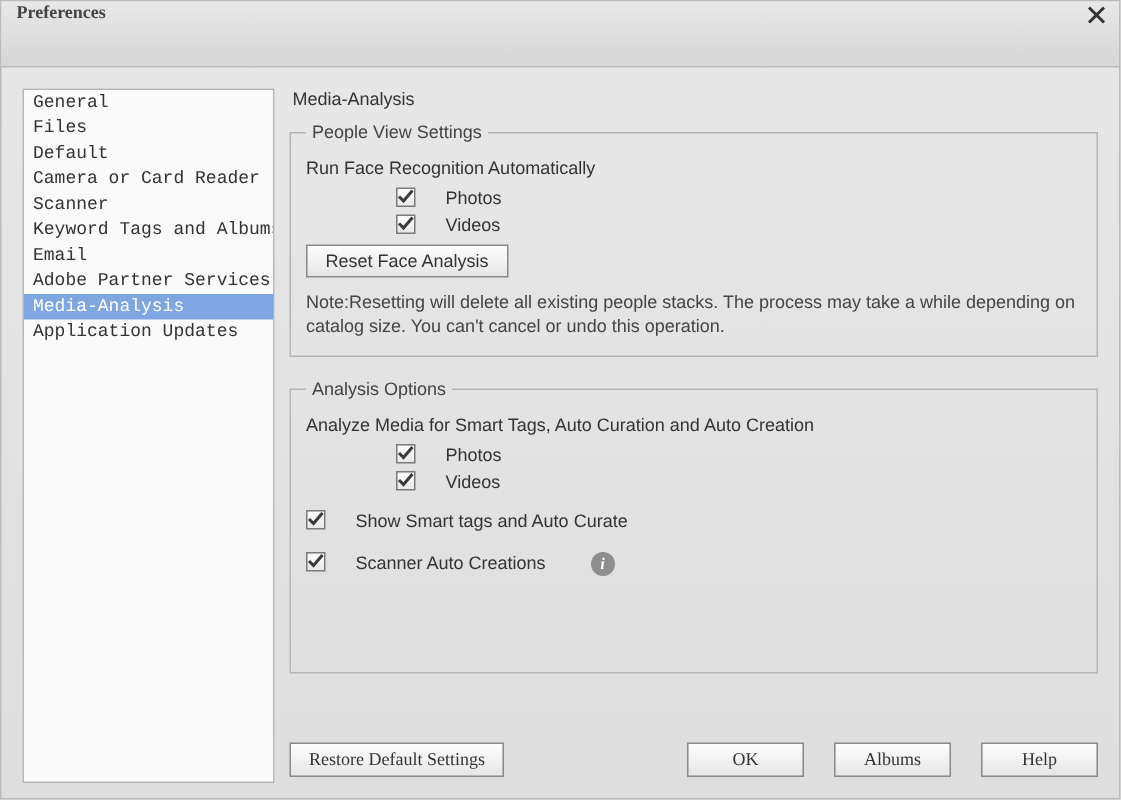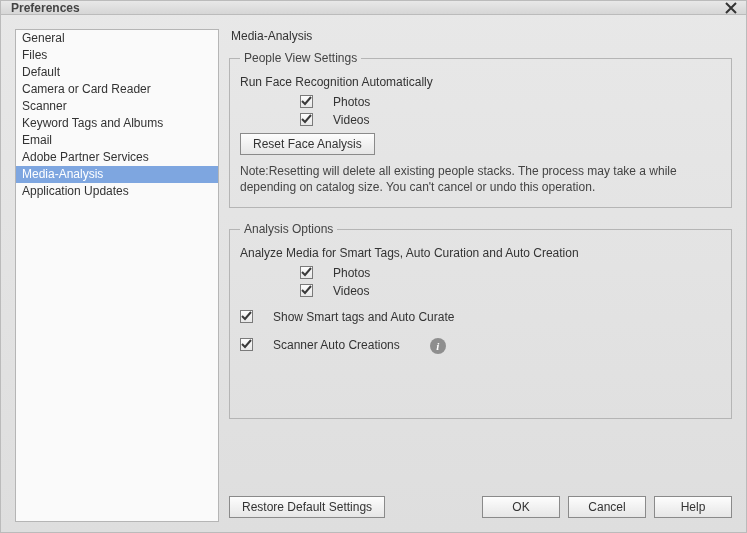--- a/index.html
+++ b/index.html
@@ -20,14 +20,14 @@
     flex-direction: column;
   }
   .titlebar {
-    height: 14px;
+    height: 44px;
     background: linear-gradient(#e8e8e8,#d6d6d6);
     border-bottom: 1px solid #bbb;
     display: flex;
-    align-items: center;
     padding: 0 6px 0 10px;
     font-weight: bold;
     color: #444;
+    font-family: Liberation Serif, serif;
   }
   .titlebar .spacer { flex:1; }
   .close-icon {

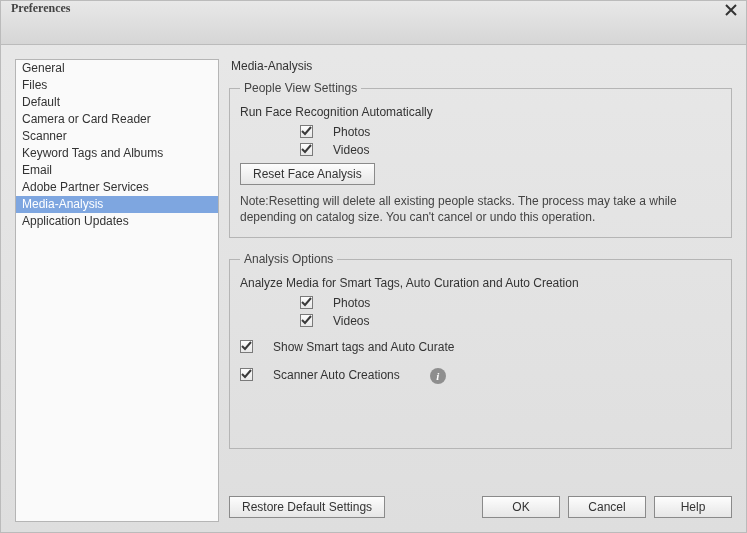--- a/index.html
+++ b/index.html
@@ -43,10 +43,11 @@
     gap: 10px;
   }
   .sidebar {
-    width: 204px;
+    width: 168px;
     background: #fafafa;
     border: 1px solid #b5b5b5;
     overflow: hidden;
+    font-family: Liberation Mono, monospace;
   }
   .sidebar-item {
     padding: 1px 6px;

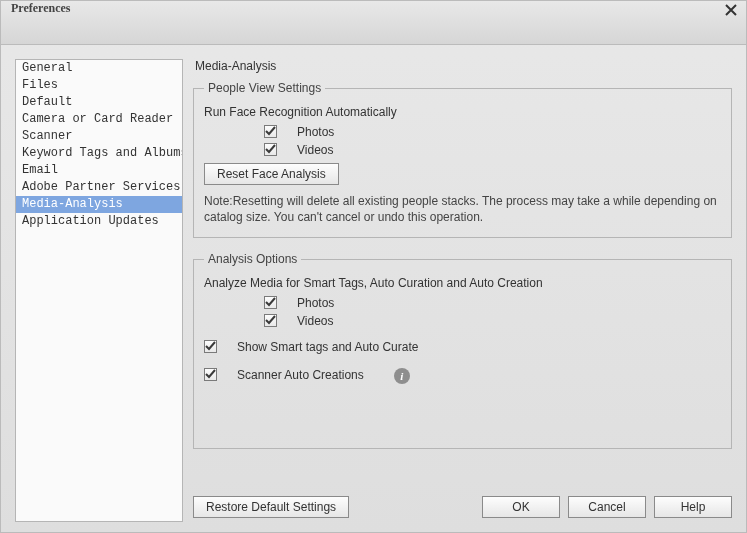--- a/index.html
+++ b/index.html
@@ -132,8 +132,9 @@
     bottom:0; left:0; right:0;
     display:flex;
     align-items:center;
-    gap:8px;
+    gap:20px;
     padding: 0 0 4px 0;
+    font-family: Liberation Serif, serif;
   }
   .footer .spacer { flex:1; }
 </style>

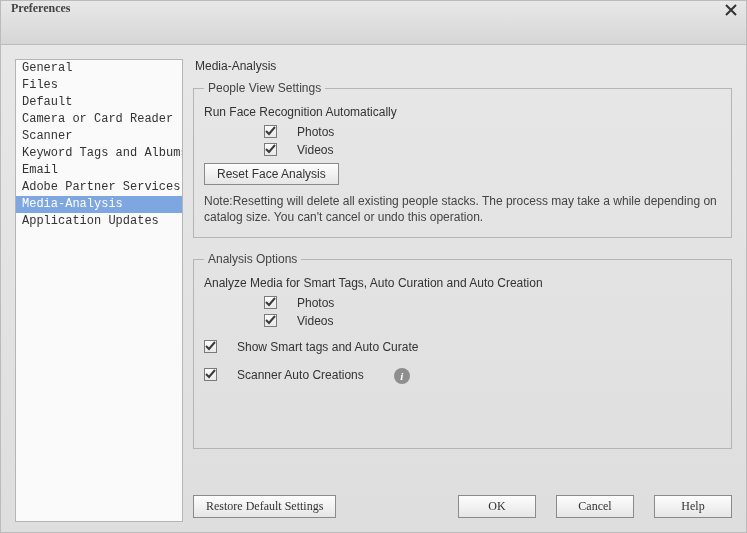--- a/index.html
+++ b/index.html
@@ -244,7 +244,7 @@
         <button class="btn">Restore Default Settings</button>
         <span class="spacer"></span>
         <button class="btn wide">OK</button>
-        <button class="btn wide">Cancel</button>
+        <button class="btn wide">Albums</button>
         <button class="btn wide">Help</button>
       </div>
     </div>

